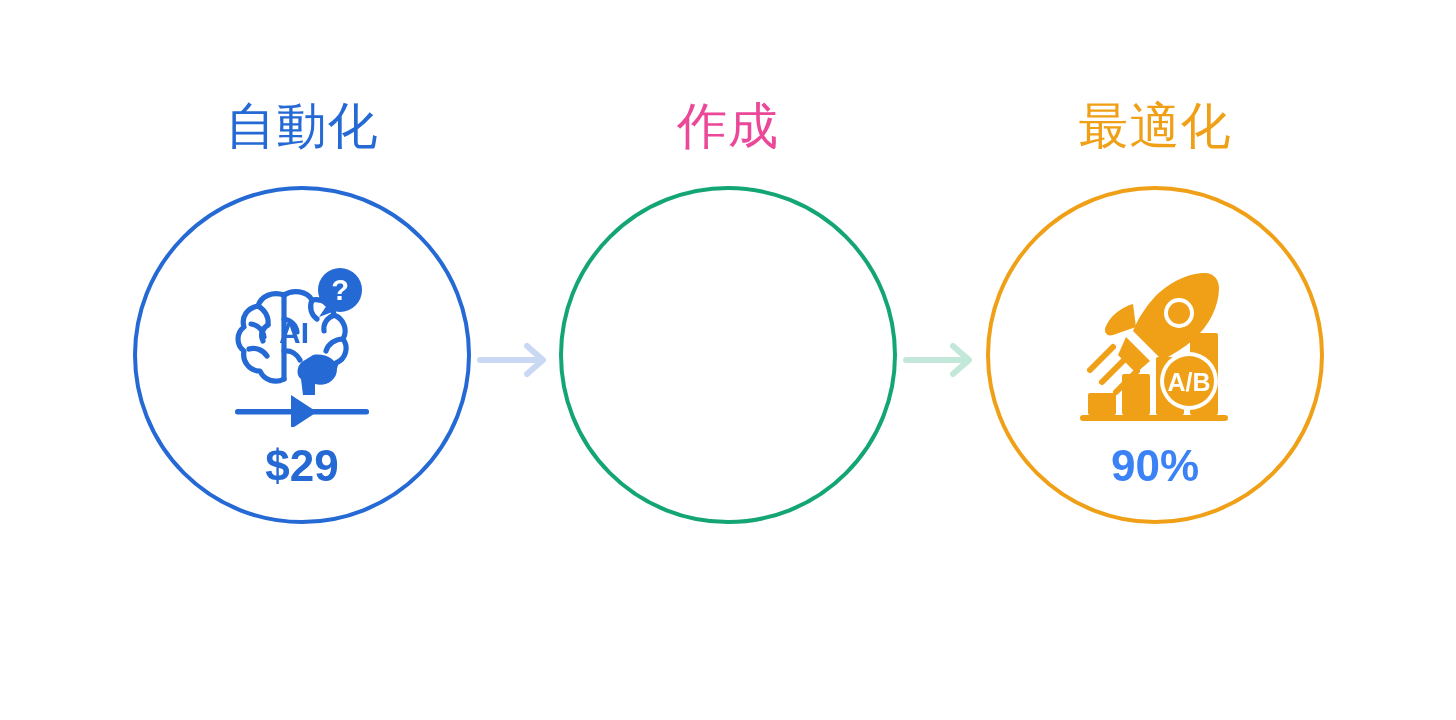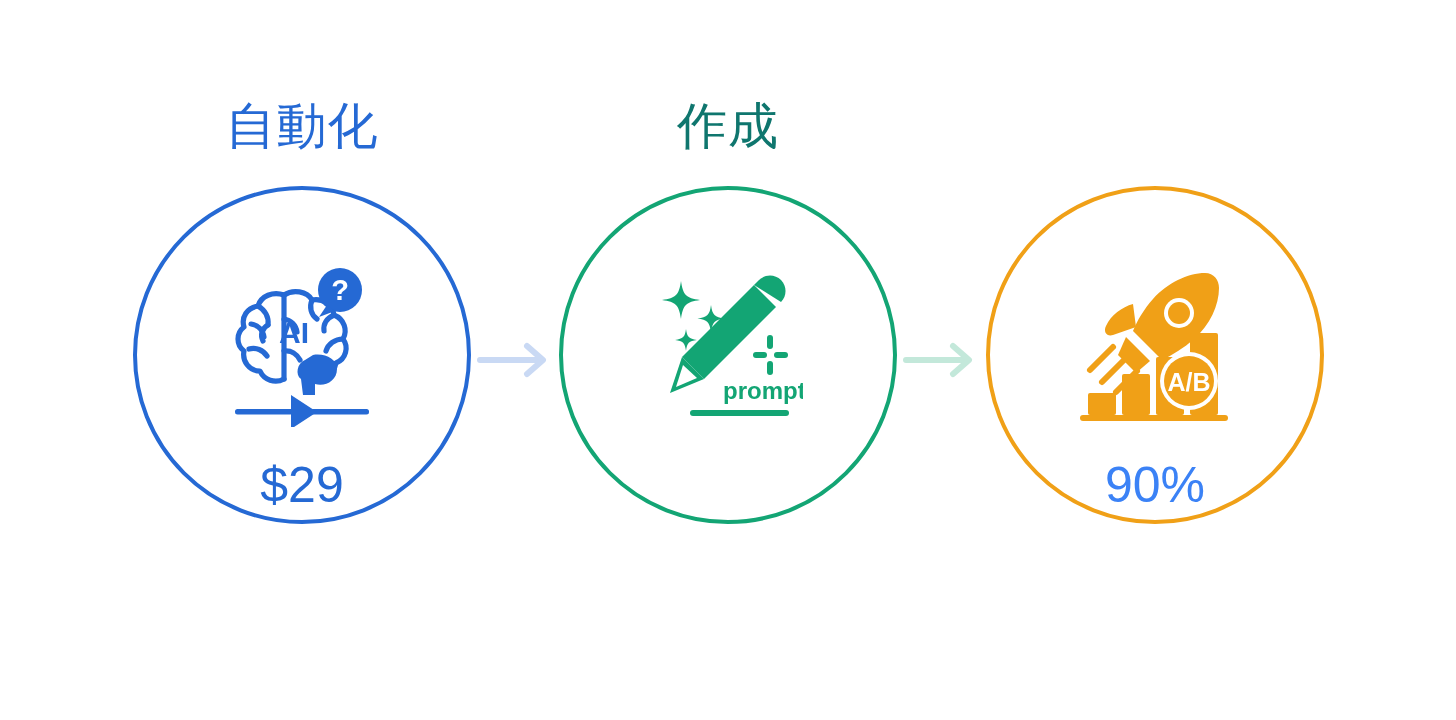--- a/index.html
+++ b/index.html
@@ -154,7 +154,7 @@
 
   <div class="step" id="step-1">
 
-    <div class="step-title" style="color:#0f766e;">作成</div>
+    <div class="step-title" style="color:#ec4899;">作成</div>
 
     <div class="circle" style="border-color:#13a574;"></div>
 

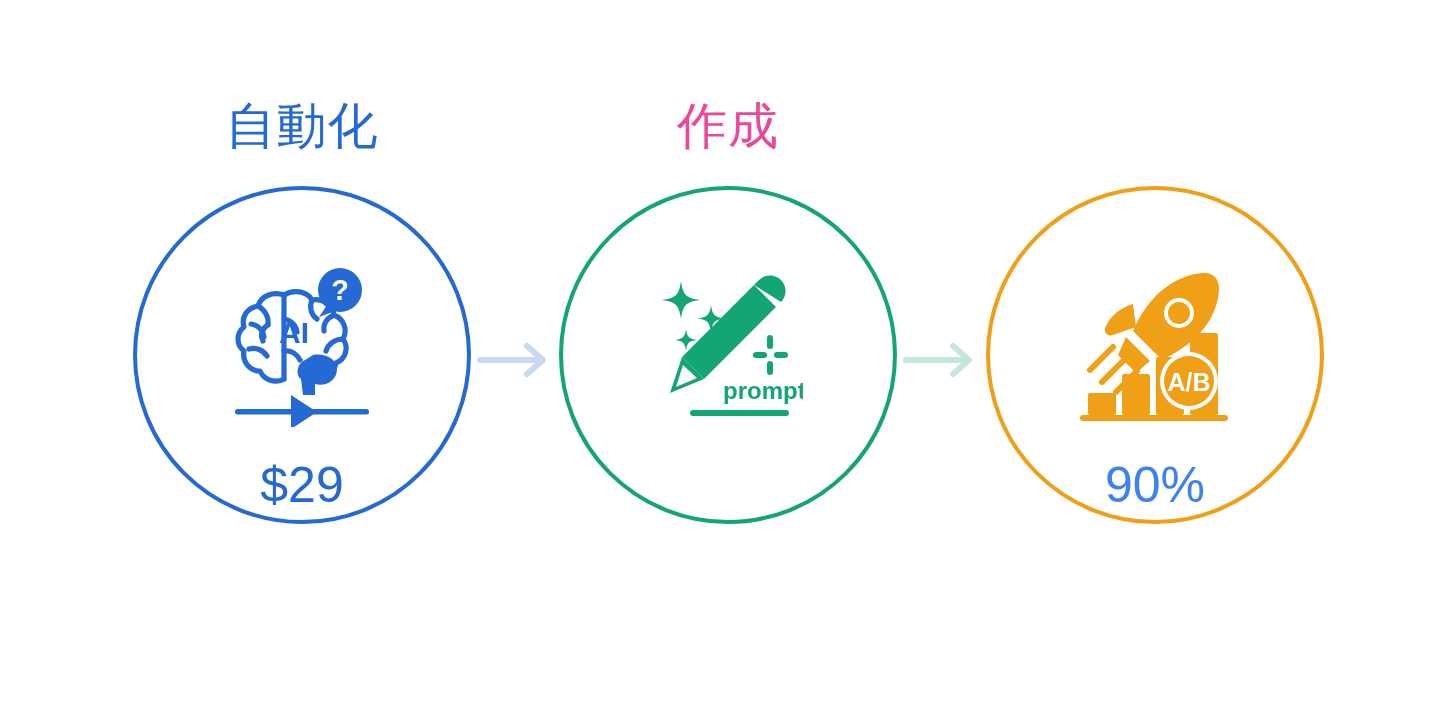--- a/index.html
+++ b/index.html
@@ -207,6 +207,7 @@
 
   <div class="step" id="step-2">
 
+    <div class="step-title" style="color:#f0a017;">最適化</div>
 
     <div class="circle" style="border-color:#f0a017;"></div>
 

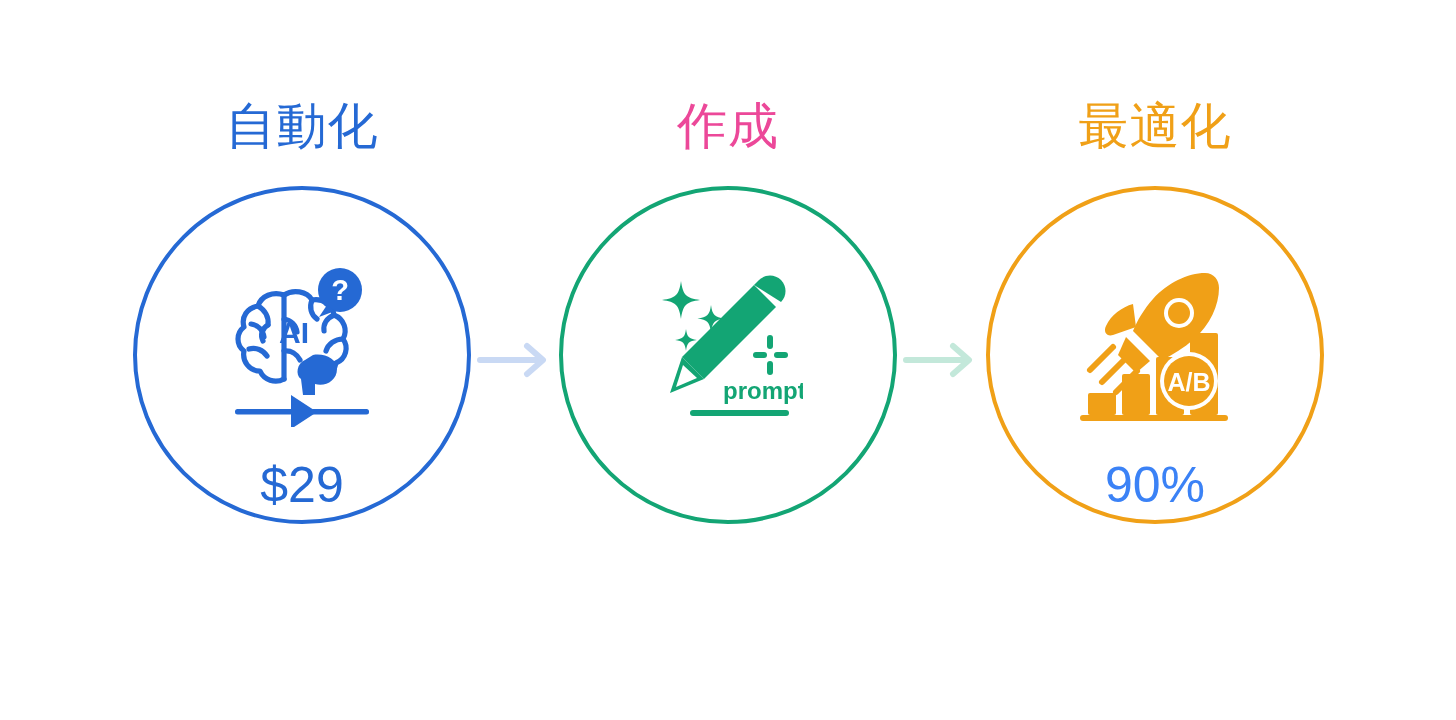--- a/index.html
+++ b/index.html
@@ -158,41 +158,6 @@
 
     <div class="circle" style="border-color:#13a574;"></div>
 
-    <div class="icon-wrap">
-      <svg width="150" height="160" viewBox="0 0 150 160">
-        <g fill="#13a574">
-
-          <path d="M28 14 C30 28 33 31 47 33 C33 35 30 38 28 52
-                   C26 38 23 35 9 33 C23 31 26 28 28 14 Z"></path>
-
-          <path d="M58 38 C59.4 48 61.6 50.2 71.6 51.6 C61.6 53 59.4 55.2 58 65.2
-                   C56.6 55.2 54.4 53 44.4 51.6 C54.4 50.2 56.6 48 58 38 Z"></path>
-
-          <path d="M33 62 C34.1 70 35.9 71.8 43.9 72.9 C35.9 74 34.1 75.8 33 83.8
-                   C31.9 75.8 30.1 74 22.1 72.9 C30.1 71.8 31.9 70 33 62 Z"></path>
-
-          <path d="M101 18 L123 40 L51 112 L29 90 Z"></path>
-
-          <path d="M106 13 C112 7 122 7 128 13 C134 19 134 29 128 35
-                   L101 18 Z"></path>
-
-          <path d="M29 90 L51 112 L17 126 Z"></path>
-        </g>
-
-        <path d="M30 98 L44 111 L23 120 Z" fill="#ffffff"></path>
-
-        <g fill="#13a574">
-          <rect x="114" y="68" width="6" height="14" rx="3"></rect>
-          <rect x="114" y="94" width="6" height="14" rx="3"></rect>
-          <rect x="100" y="85" width="14" height="6" rx="3"></rect>
-          <rect x="121" y="85" width="14" height="6" rx="3"></rect>
-        </g>
-
-        <text x="70" y="132" font-family="'Liberation Sans', sans-serif" font-size="24" font-weight="700" fill="#13a574">prompt</text>
-
-        <rect x="37" y="143" width="99" height="6" rx="3" fill="#13a574"></rect>
-      </svg>
-    </div>
 
   </div>
 

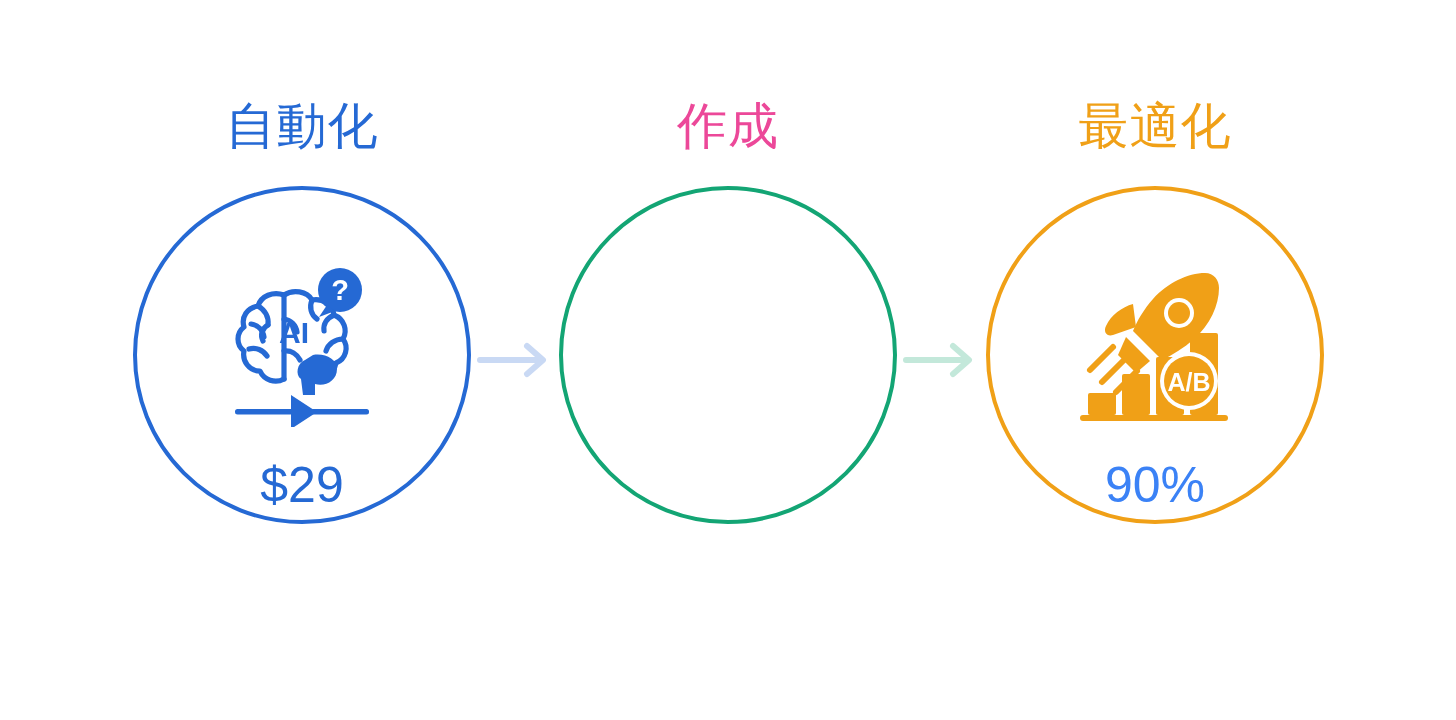--- a/index.html
+++ b/index.html
@@ -61,13 +61,13 @@
   }
   .step-value {
     position: absolute;
-    top: 460px;
+    top: 444px;
     left: 0;
     width: 380px;
     text-align: center;
-    font-size: 50px;
+    font-size: 44px;
     line-height: 1;
-    font-weight: 400;
+    font-weight: 700;
     letter-spacing: 0px;
     white-space: nowrap;
   }

